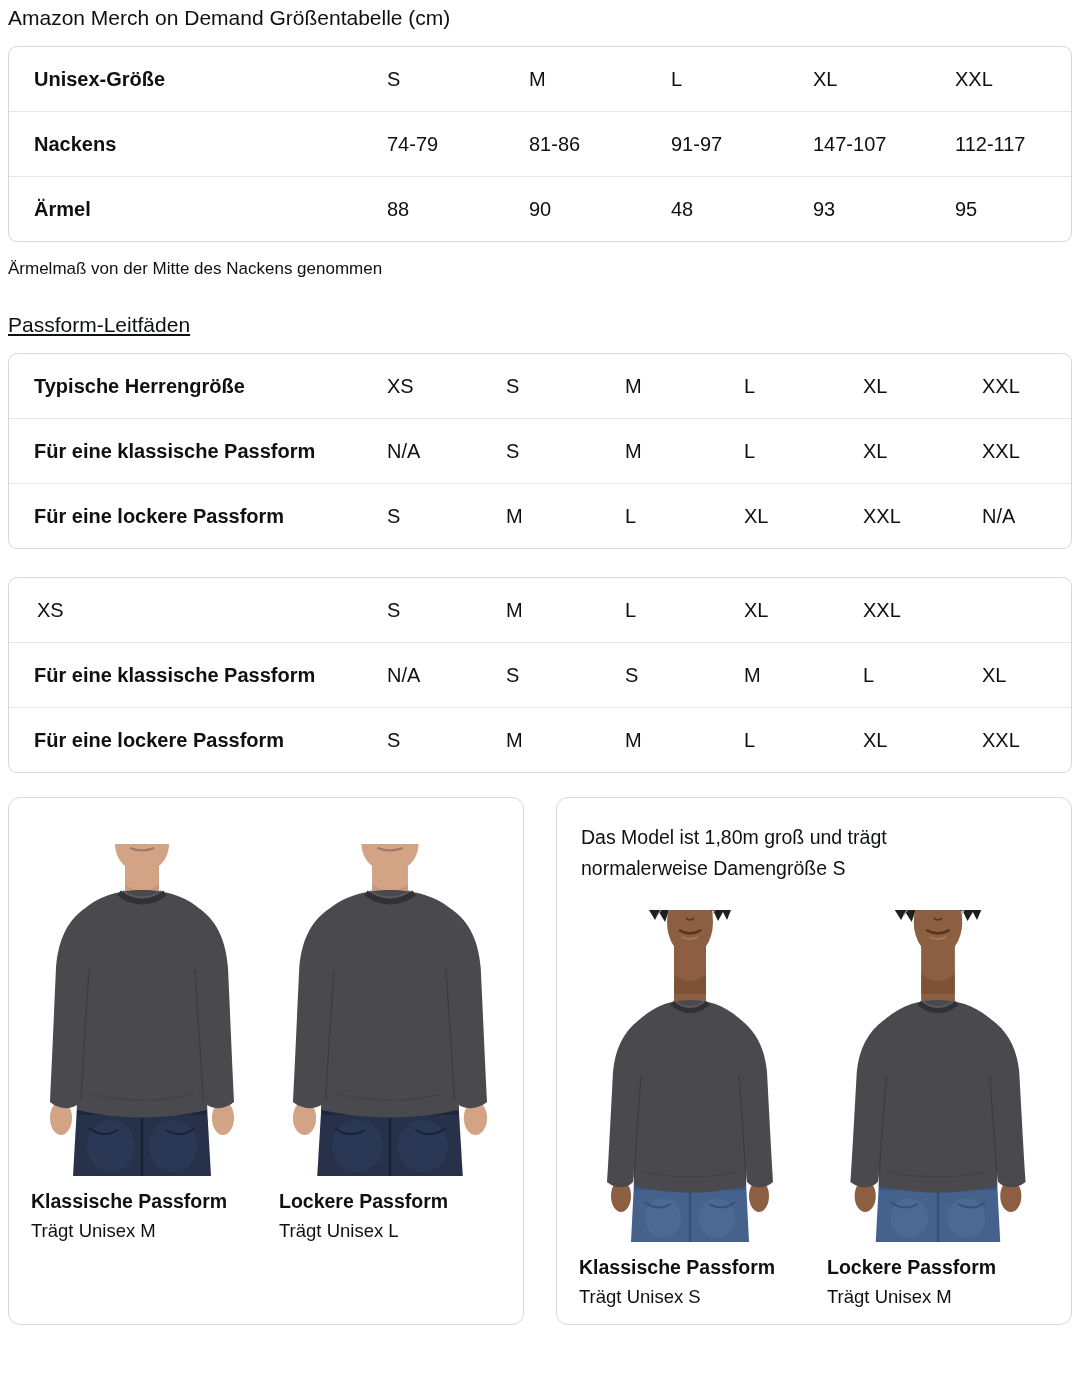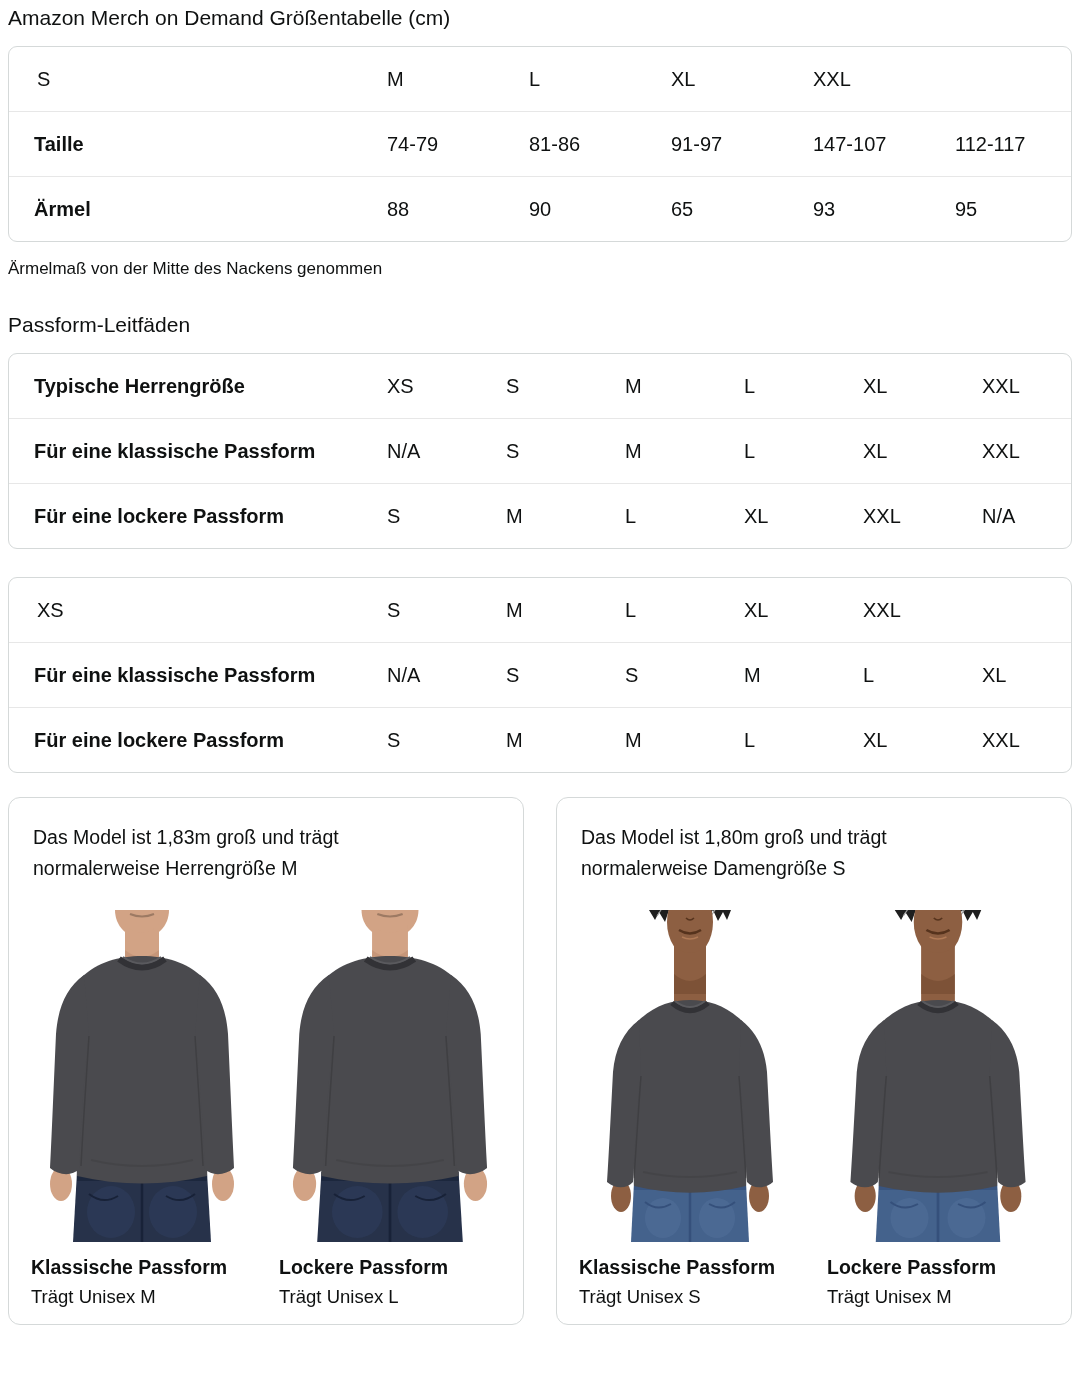--- a/index.html
+++ b/index.html
@@ -114,6 +114,7 @@
 
   <section class="table cols5" id="size-table">
       <div class="trow">
+        <div class="tlabel">Unisex-Größe</div>
         <div class="tcell">S</div>
         <div class="tcell">M</div>
         <div class="tcell">L</div>

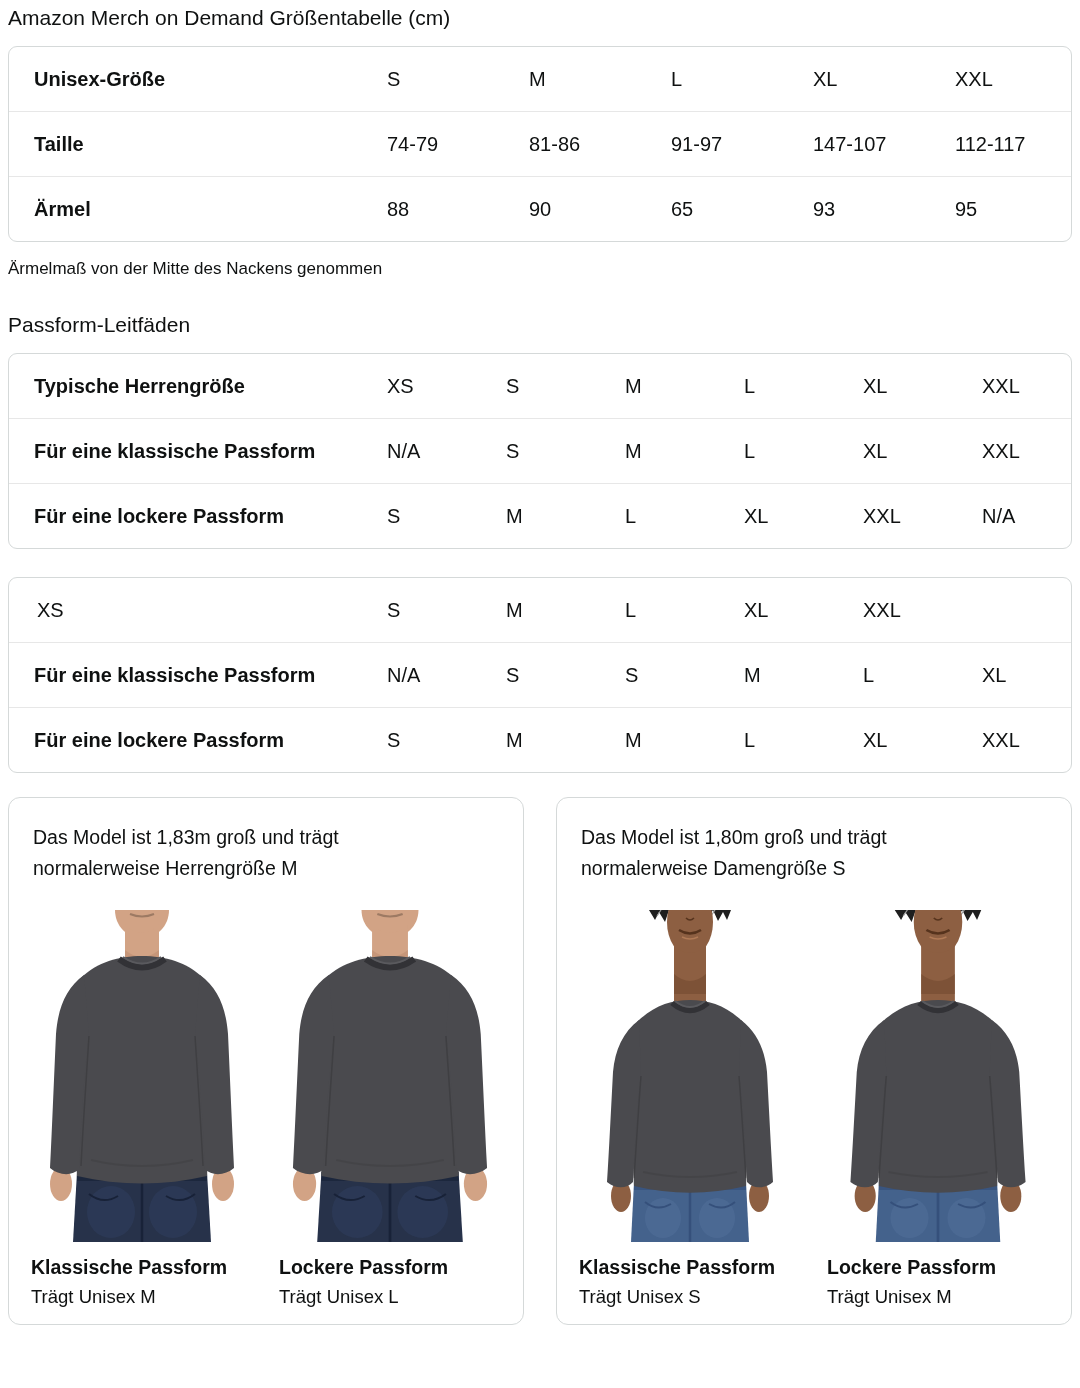--- a/index.html
+++ b/index.html
@@ -122,7 +122,7 @@
         <div class="tcell">XXL</div>
       </div>
       <div class="trow">
-        <div class="tlabel">Taille</div>
+        <div class="tlabel">Nackens</div>
         <div class="tcell">74-79</div>
         <div class="tcell">81-86</div>
         <div class="tcell">91-97</div>

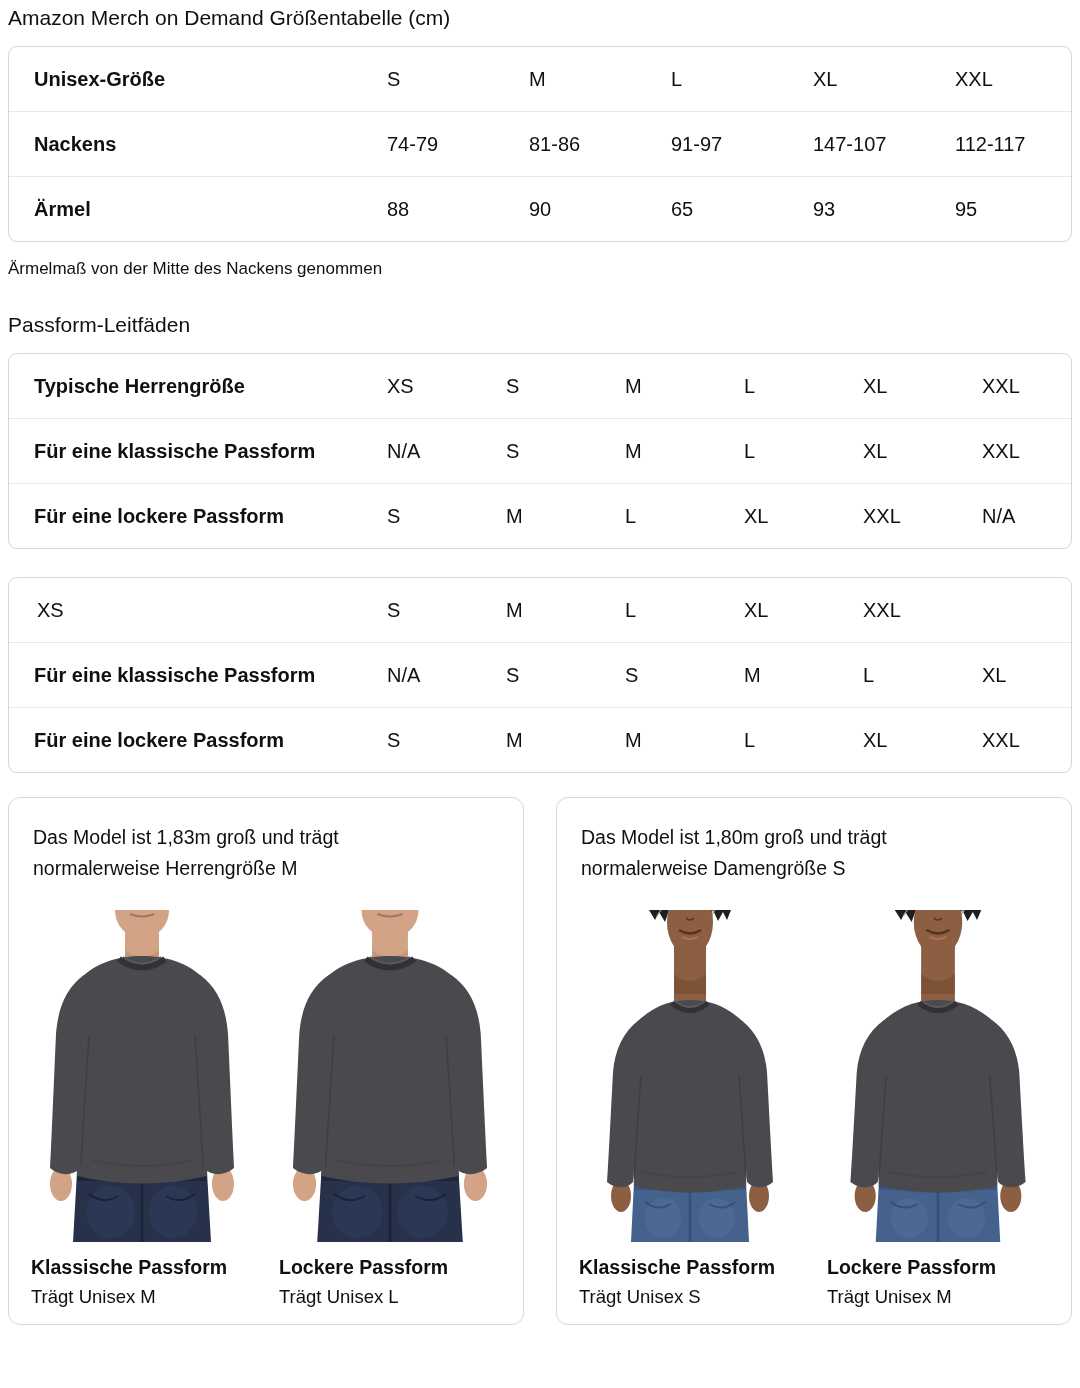--- a/index.html
+++ b/index.html
@@ -133,7 +133,7 @@
         <div class="tlabel">Ärmel</div>
         <div class="tcell">88</div>
         <div class="tcell">90</div>
-        <div class="tcell">65</div>
+        <div class="tcell">48</div>
         <div class="tcell">93</div>
         <div class="tcell">95</div>
       </div>

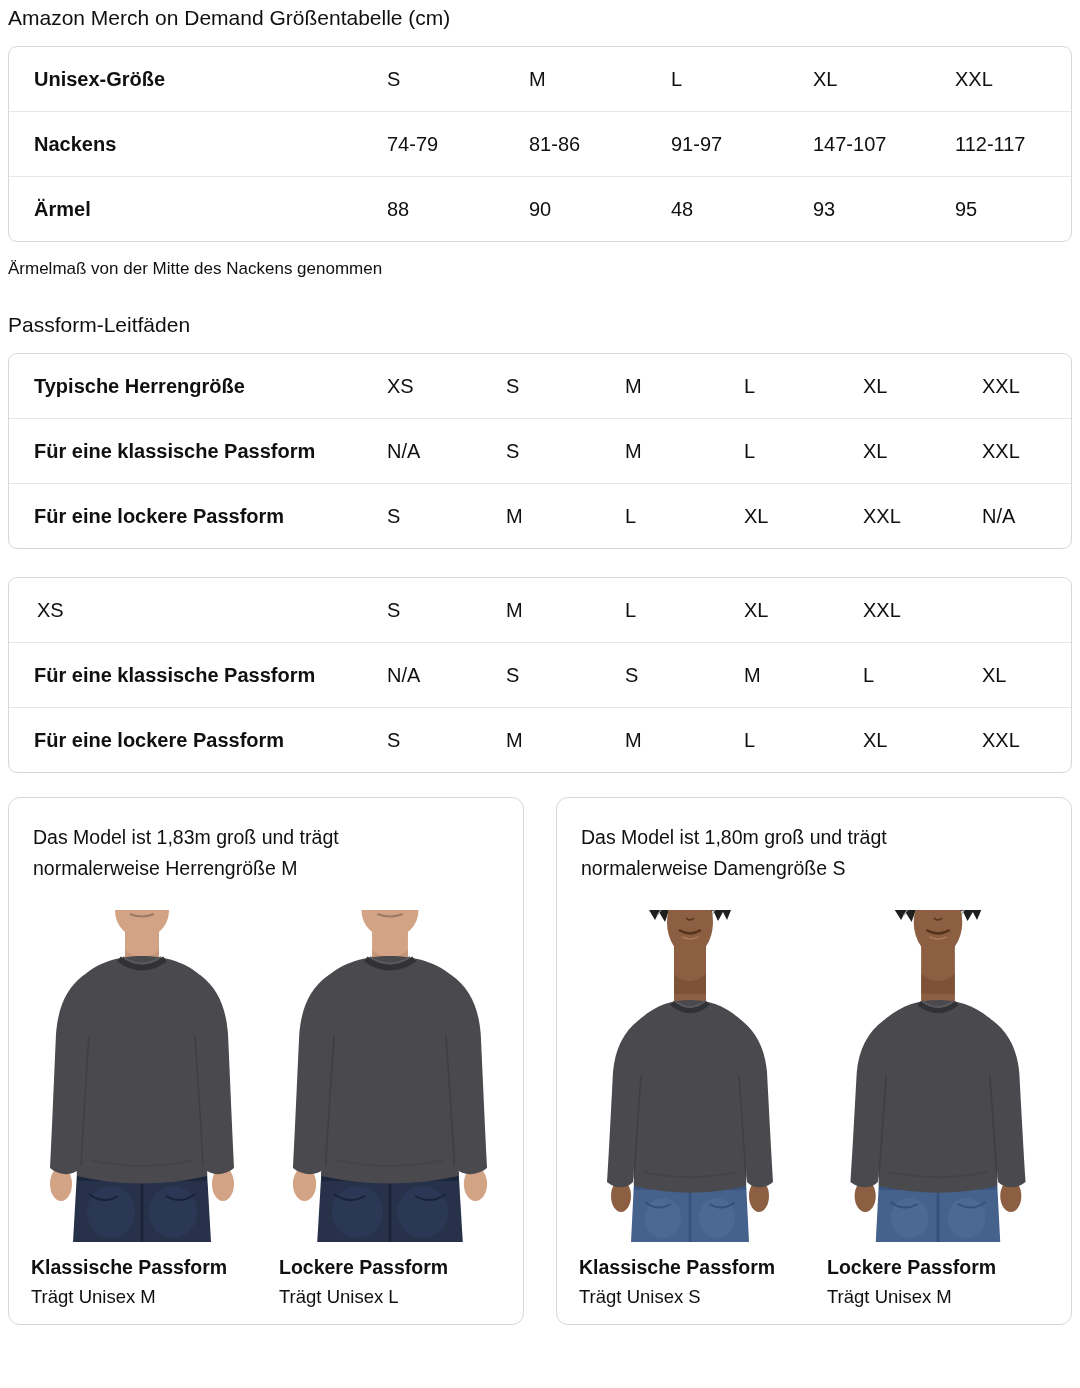--- a/index.html
+++ b/index.html
@@ -15,7 +15,7 @@
   }
   .page{padding:4px 8px 0 8px;box-sizing:border-box;}
   h1.title{font-size:21px;font-weight:400;margin:2px 0 16px 0;color:var(--text);}
-  h2.subhead{font-size:21px;font-weight:400;margin:34px 0 16px 0;color:var(--text);}
+  h2.subhead{font-size:21px;font-weight:400;margin:34px 0 16px 0;color:var(--text);text-decoration:underline;}
   .table{
     border:1px solid var(--table-border);border-radius:9px;background:#fff;overflow:hidden;
   }

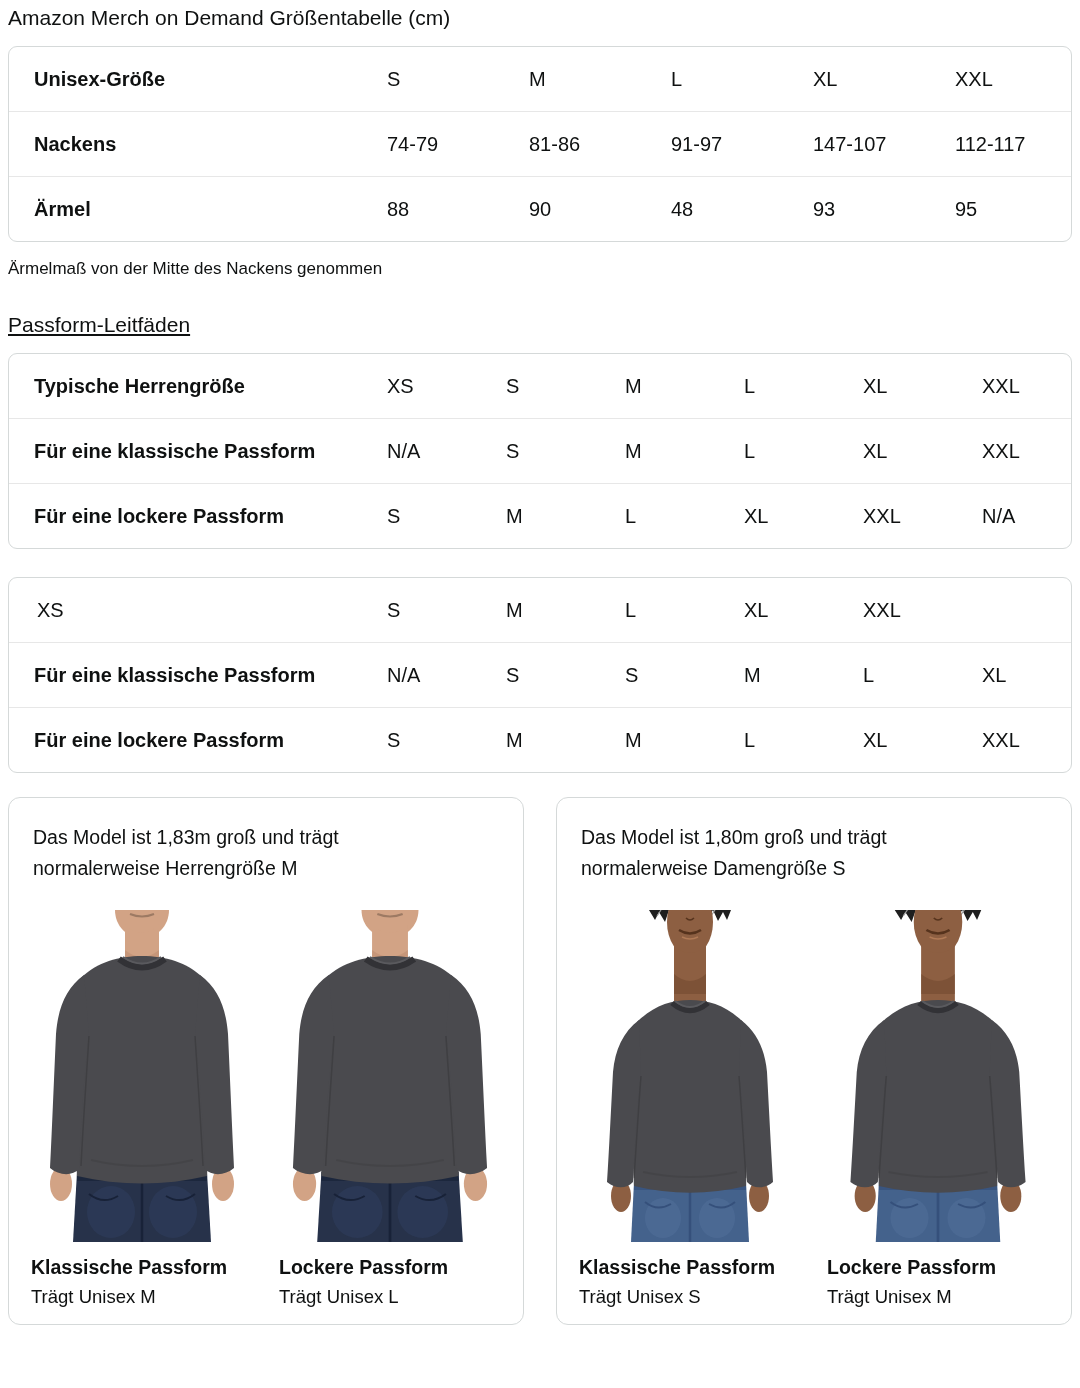--- a/index.html
+++ b/index.html
@@ -203,7 +203,6 @@
 
   <div class="cards">
     <article class="card">
-      <p class="desc">Das Model ist 1,83m groß und trägt normalerweise Herrengröße M</p>
       <div class="photos">
           <div class="photo">
             <svg class="fig" viewBox="0 0 222 332">

